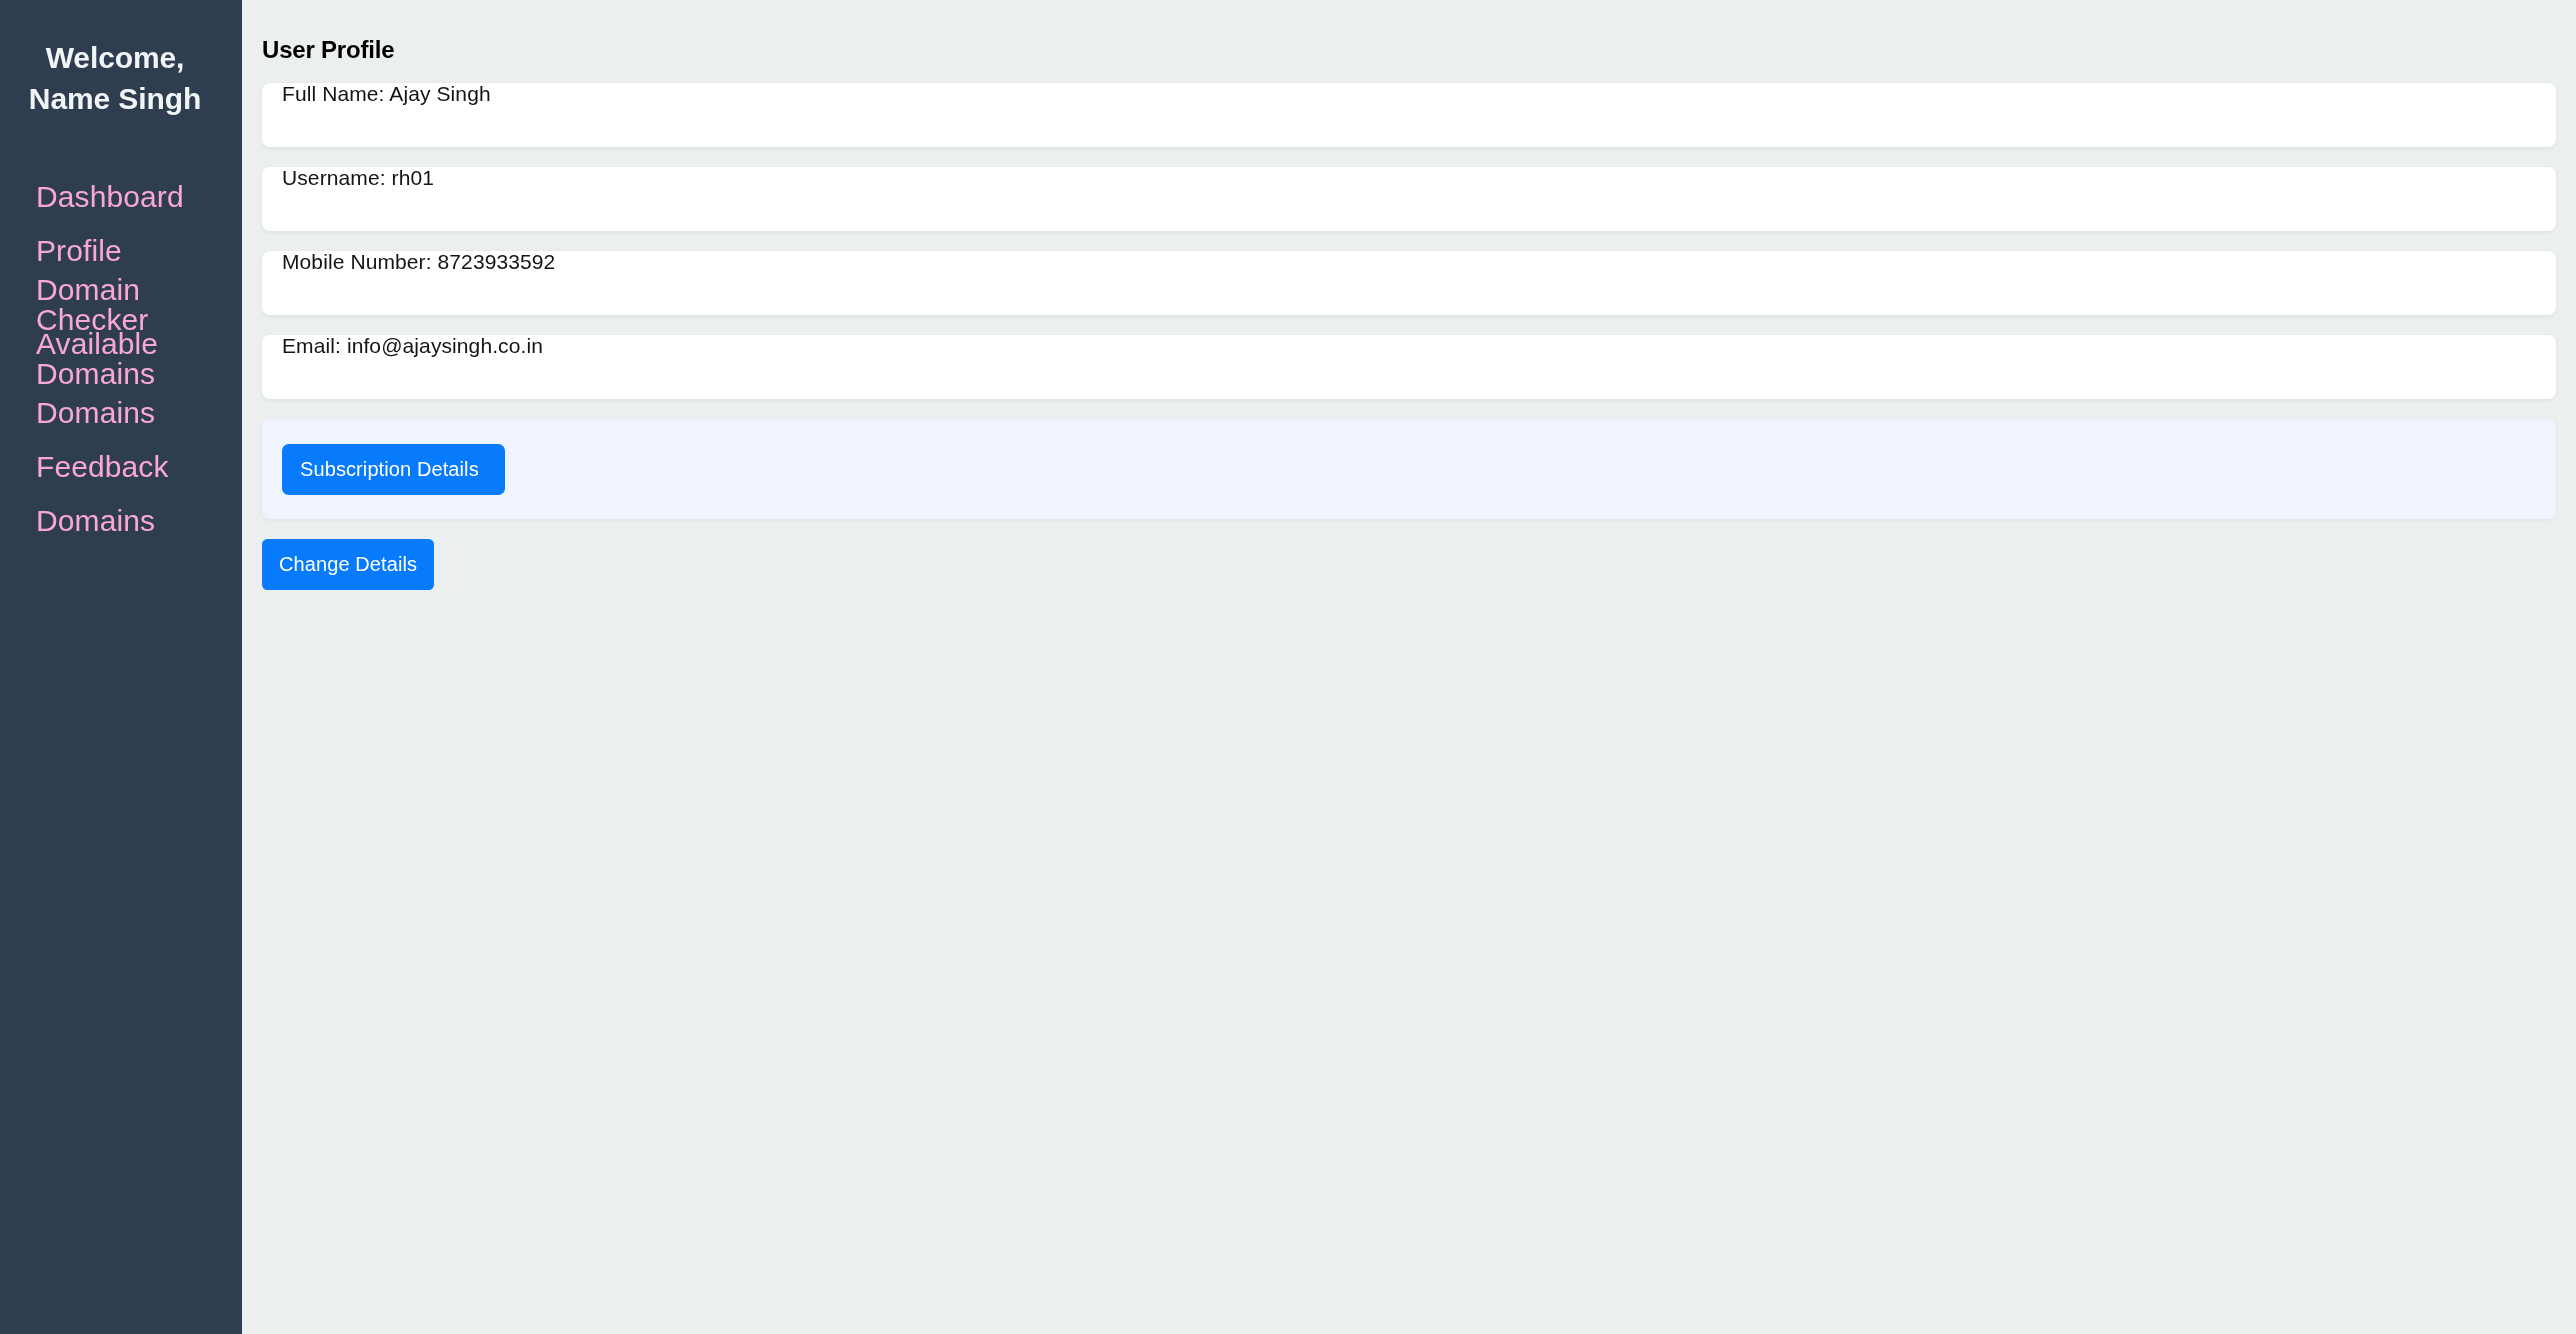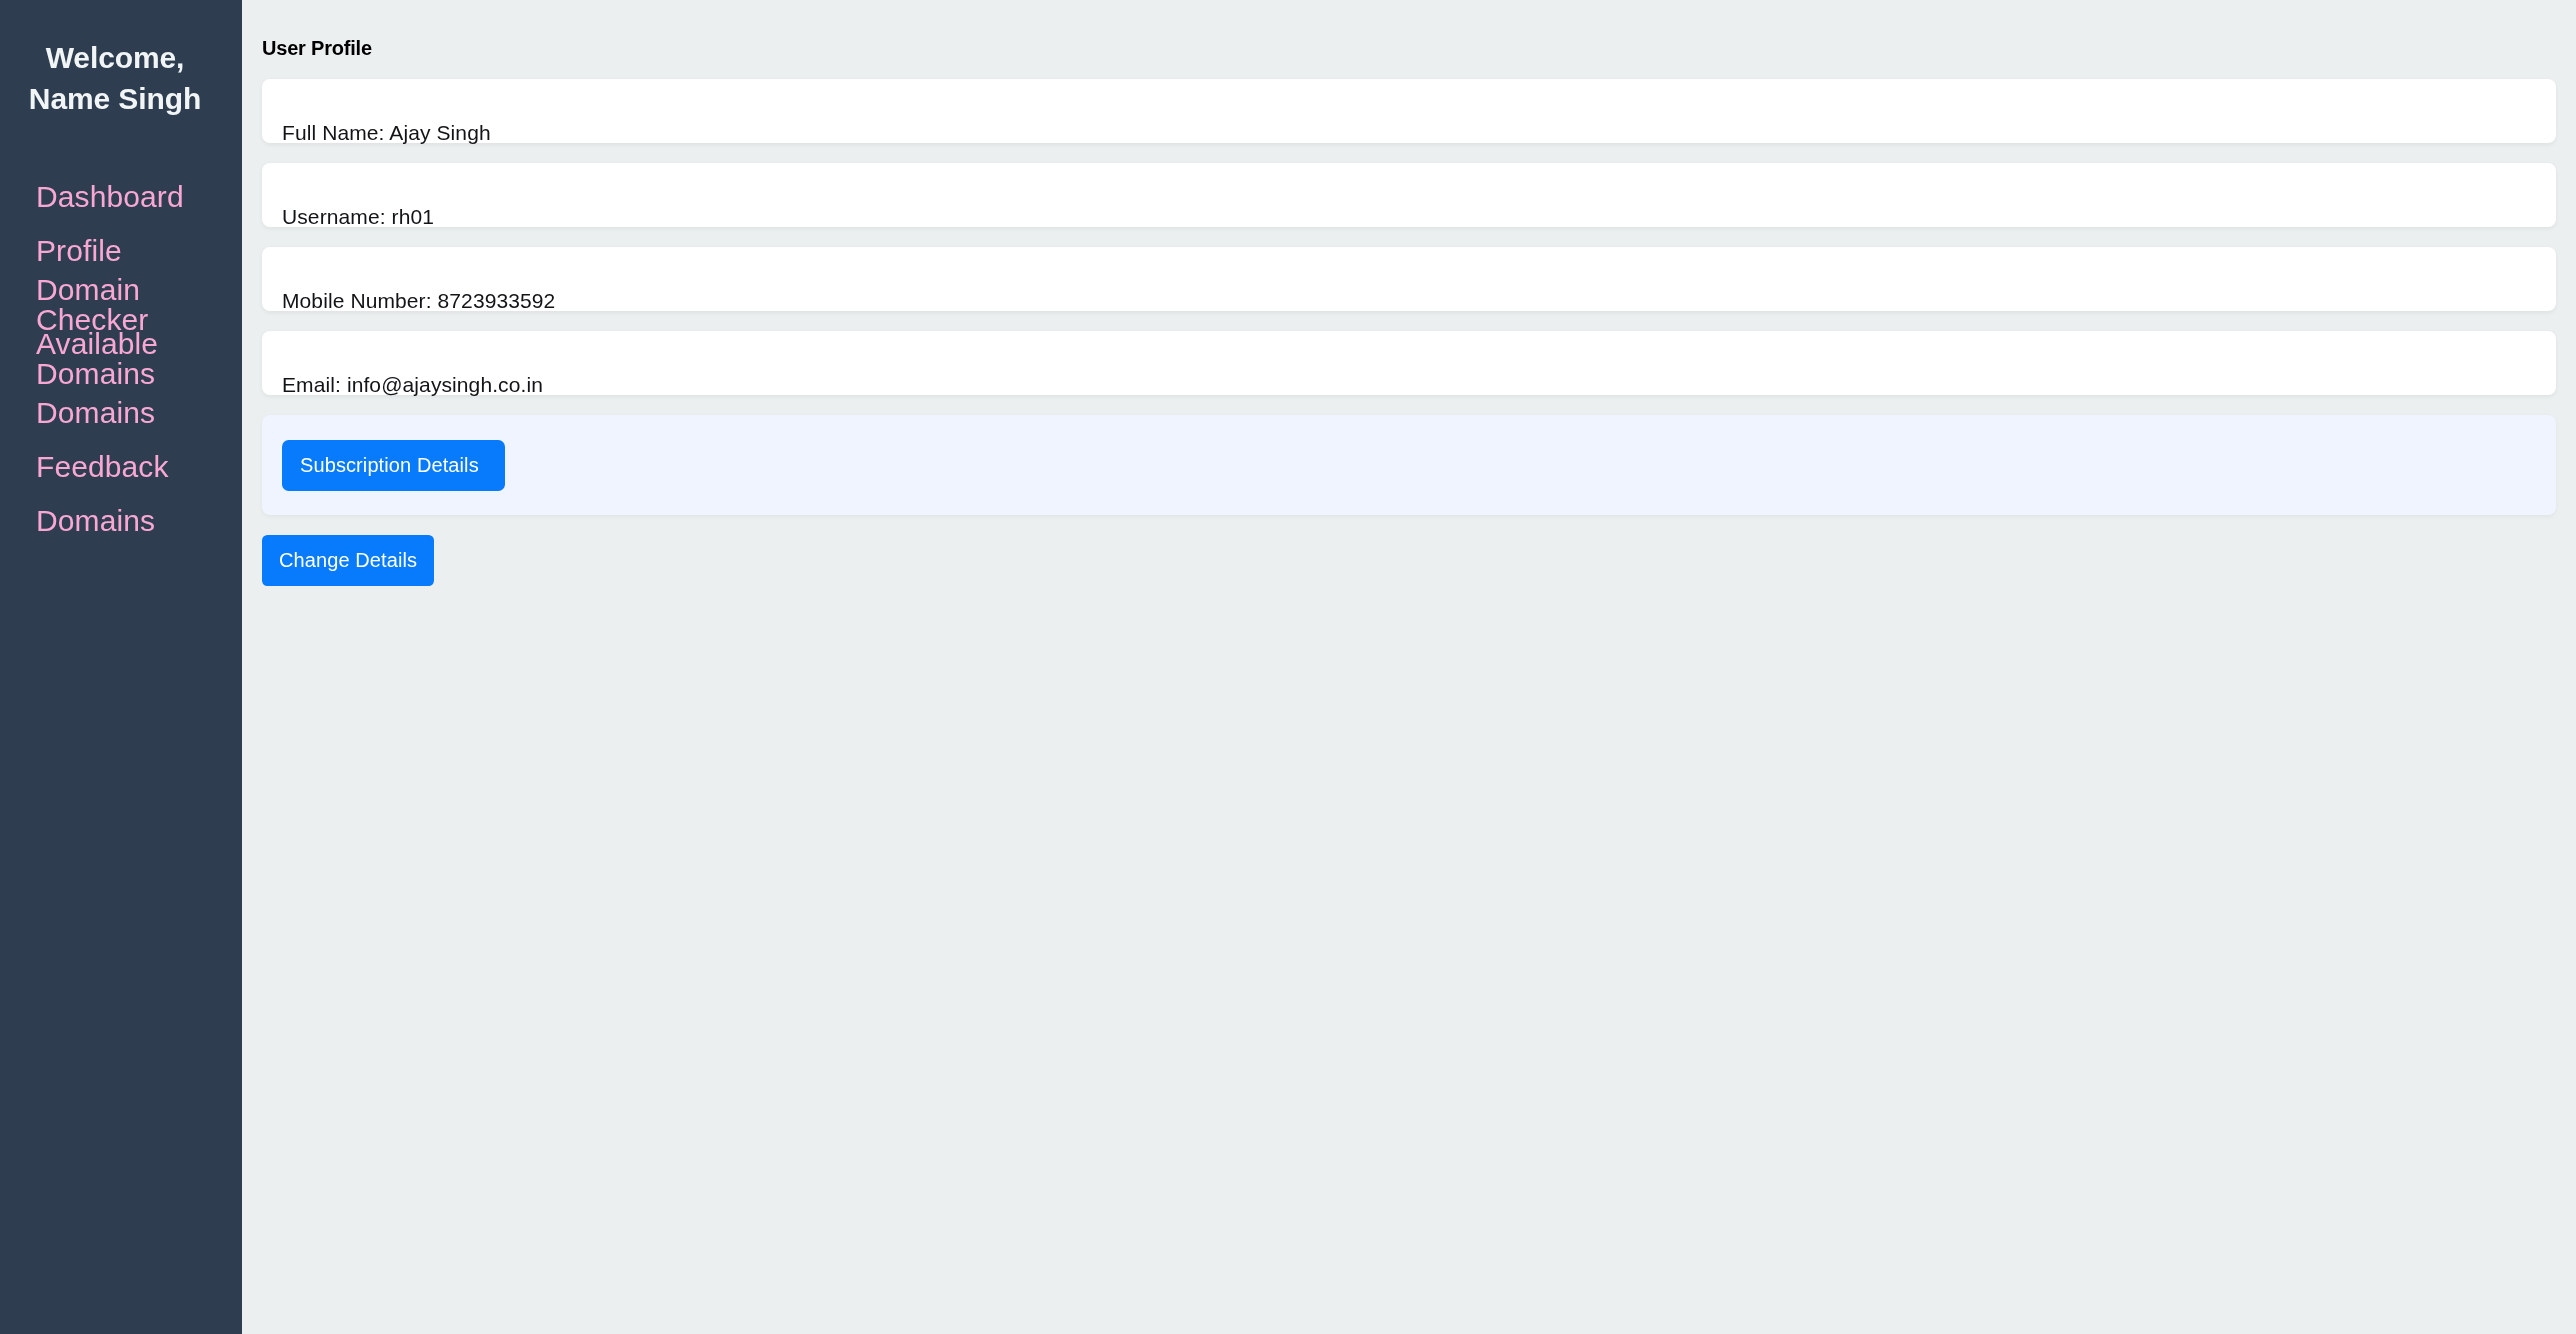--- a/index.html
+++ b/index.html
@@ -69,7 +69,7 @@
   }
 
   .page-title {
-    font-size: 20px;
+    font-size: 24px;
     font-weight: bold;
     color: #000000;
     line-height: 1;

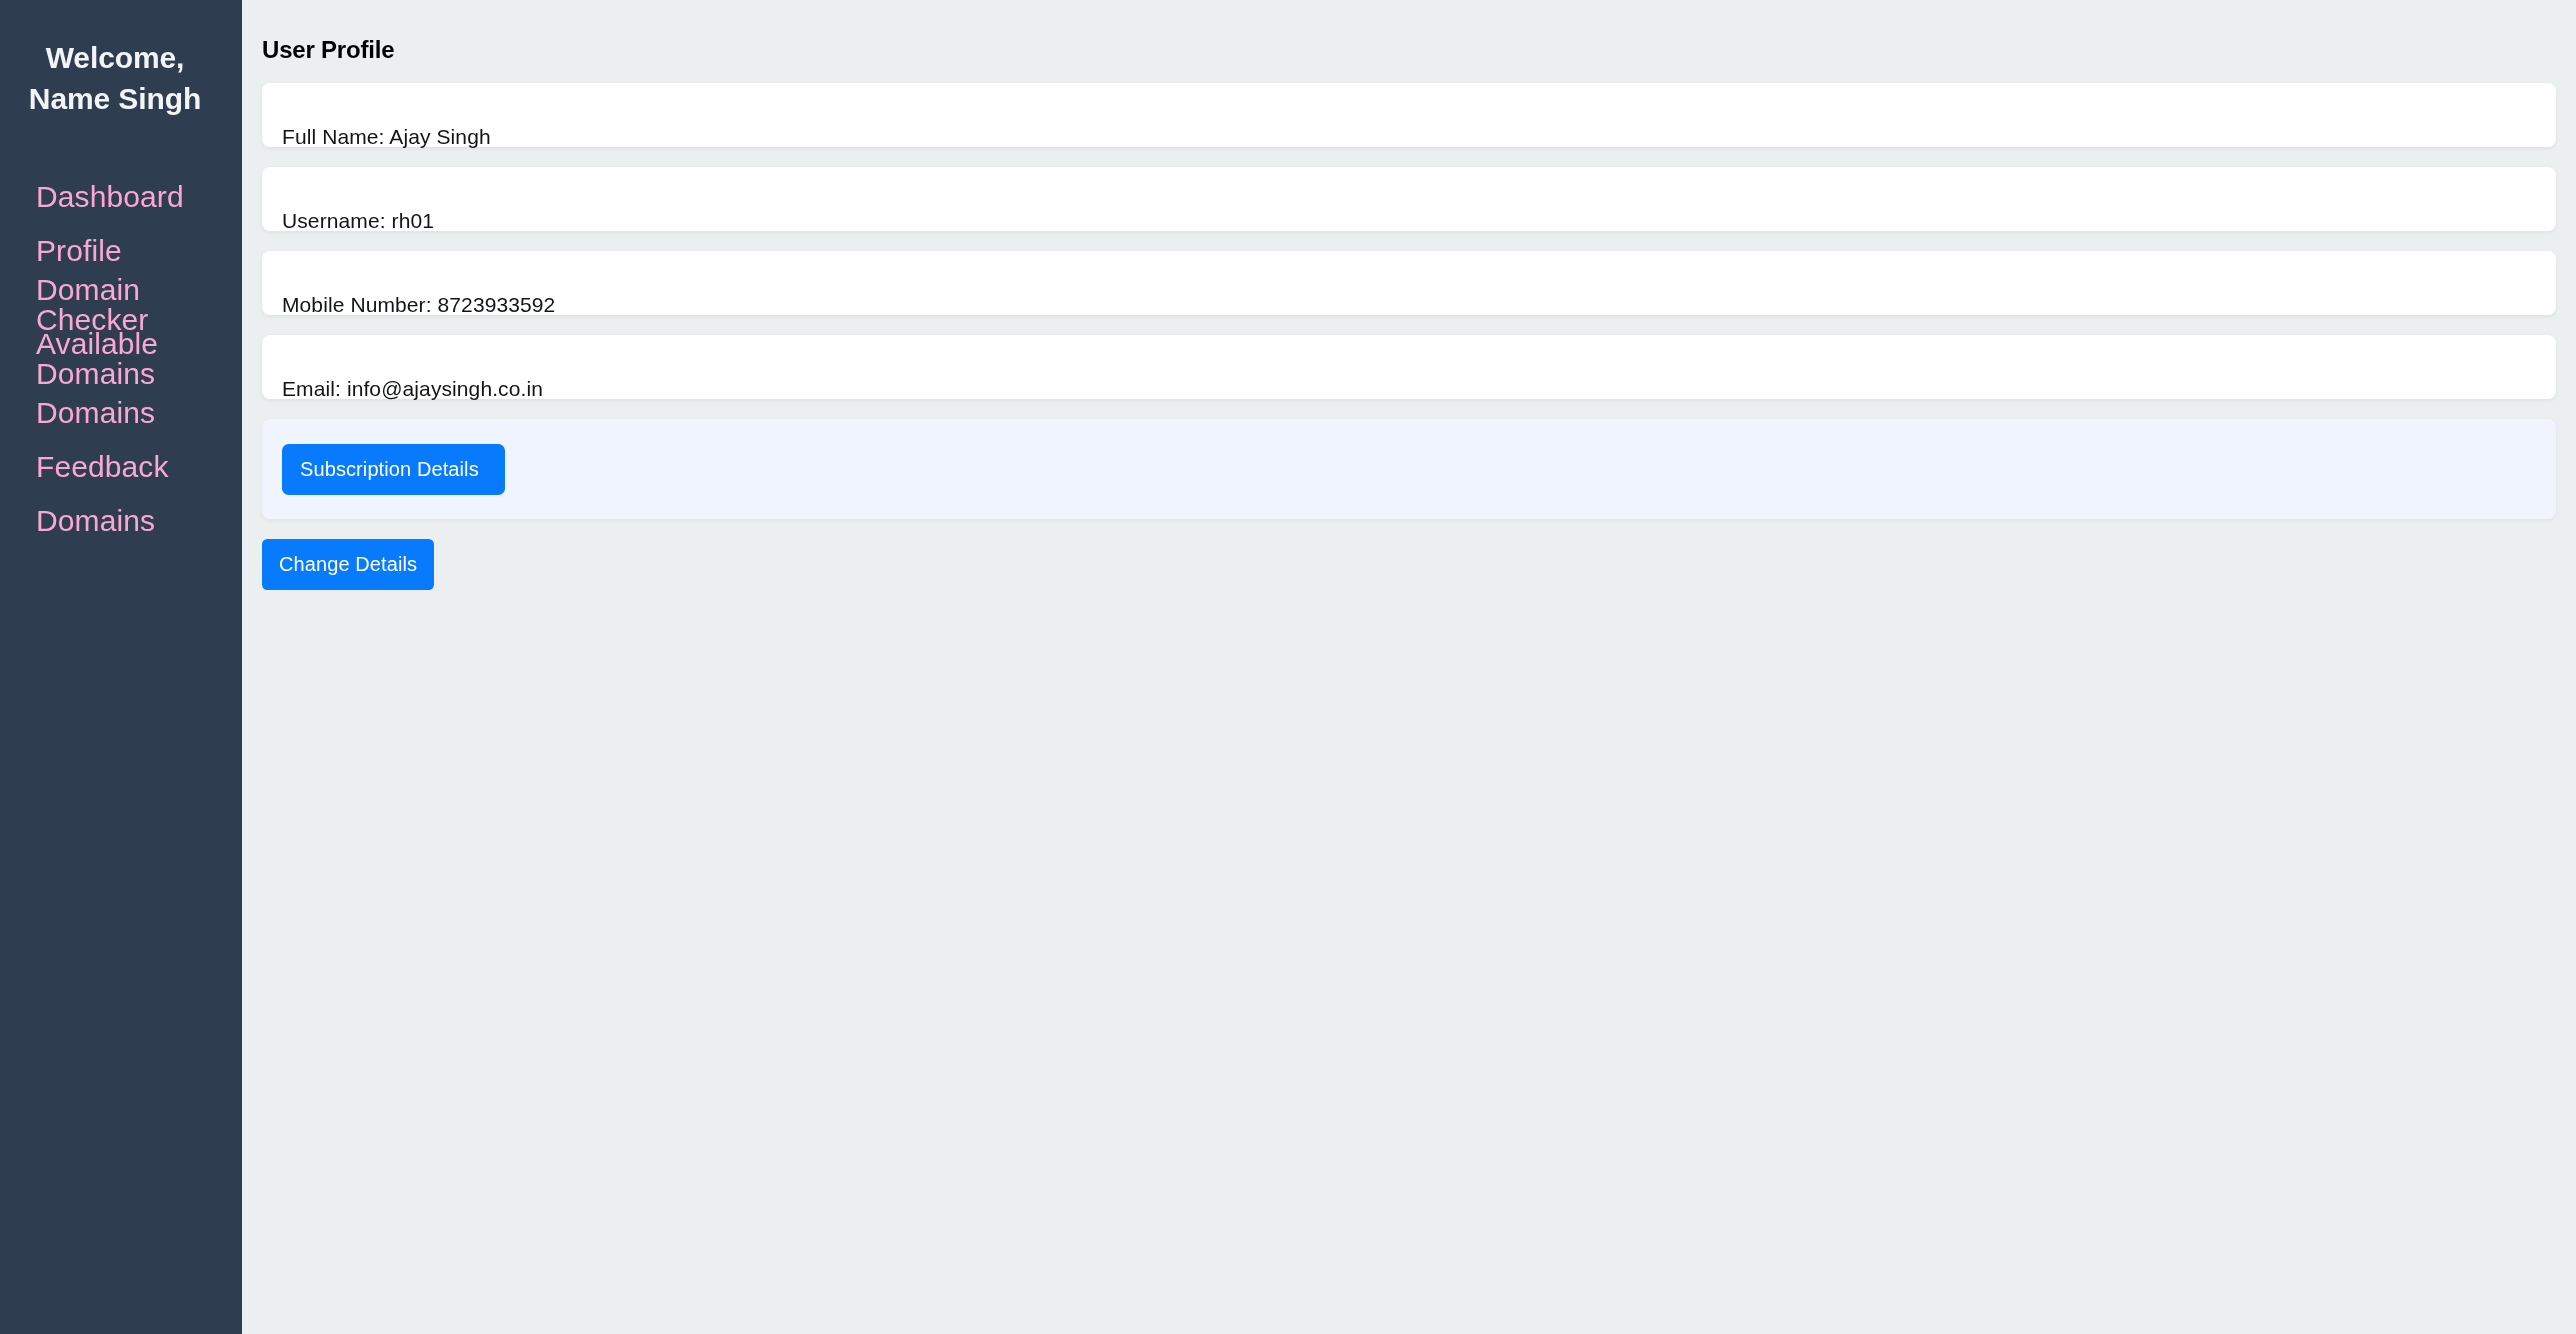--- a/index.html
+++ b/index.html
@@ -82,7 +82,7 @@
     border-radius: 8px;
     height: 64px;
     display: flex;
-    align-items: flex-end;
+    align-items: flex-start;
     padding: 0 20px;
     margin-bottom: 20px;
     box-shadow: 0 1.3px 4.7px rgba(0, 0, 0, 0.055);

